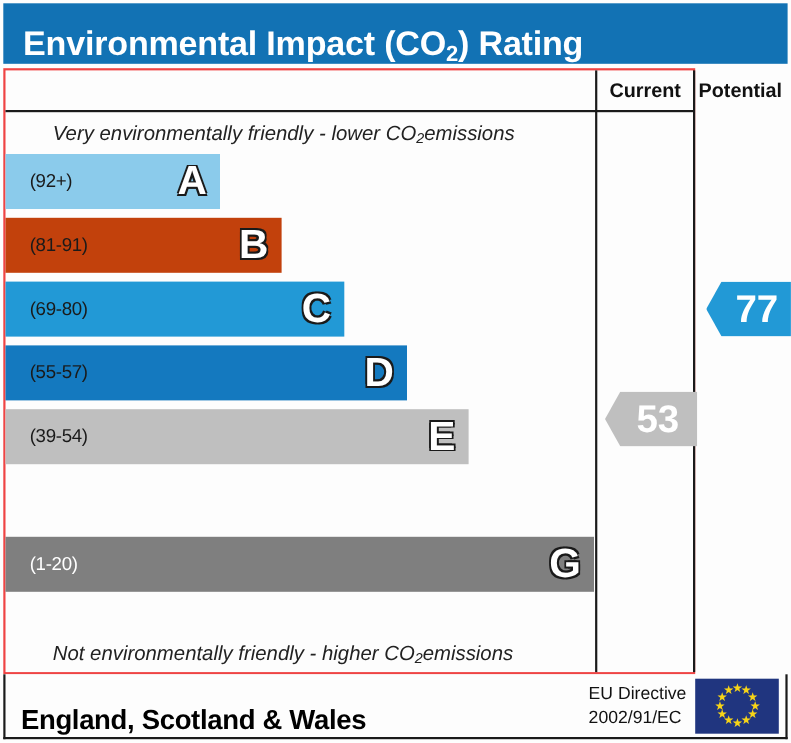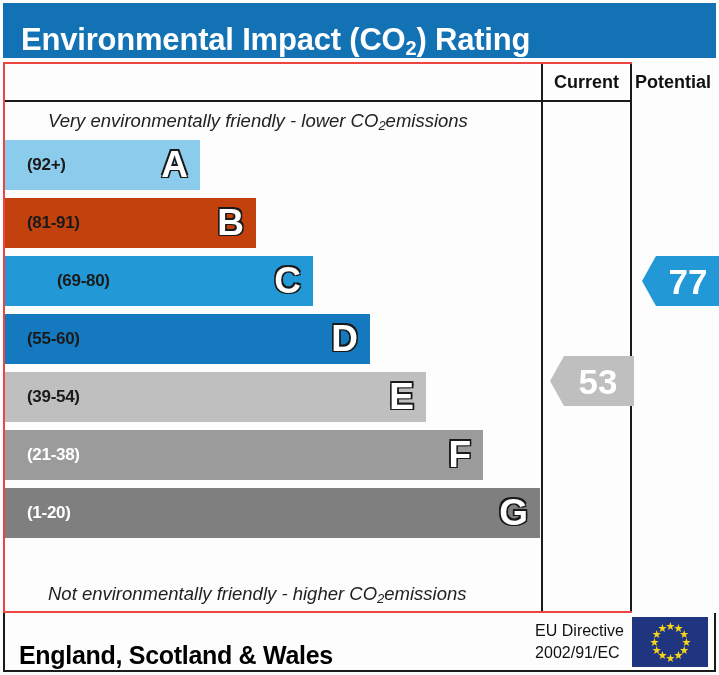--- a/index.html
+++ b/index.html
@@ -131,7 +131,7 @@
   }
   .band-range {
     font-size: 17px;
-    font-weight: bold;
+    font-weight: normal;
     padding-left: 22px;
     white-space: nowrap;
     letter-spacing: -0.3px;

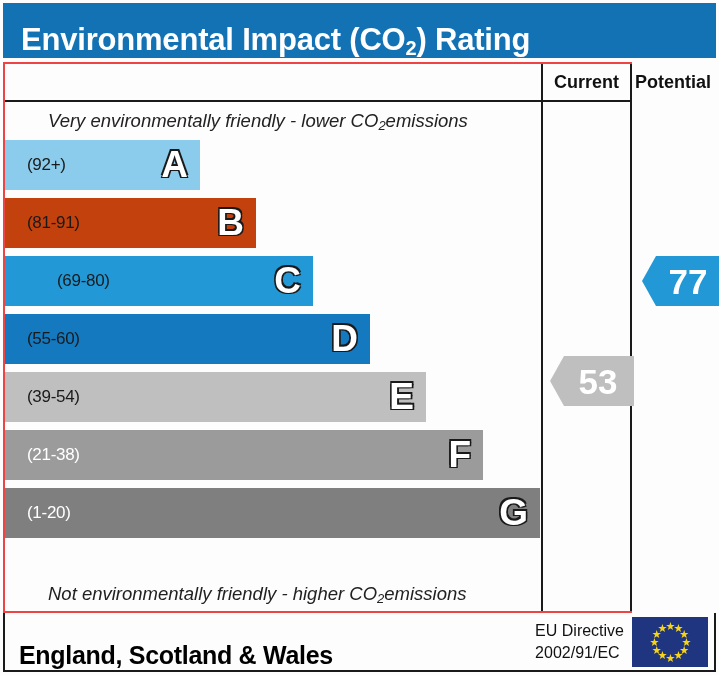--- a/index.html
+++ b/index.html
@@ -260,7 +260,7 @@
           <span class="band-range" style="color: rgb(26, 26, 26);">(81-91)</span>
           <span class="band-letter">B</span>
         </div>
-        <div class="band" style="top: 116px; width: 308px; background: rgb(34, 153, 214); padding-left: 30px;">
+        <div class="band" style="top: 116px; width: 308px; background: rgb(34, 153, 214);">
           <span class="band-range" style="color: rgb(26, 26, 26);">(69-80)</span>
           <span class="band-letter">C</span>
         </div>

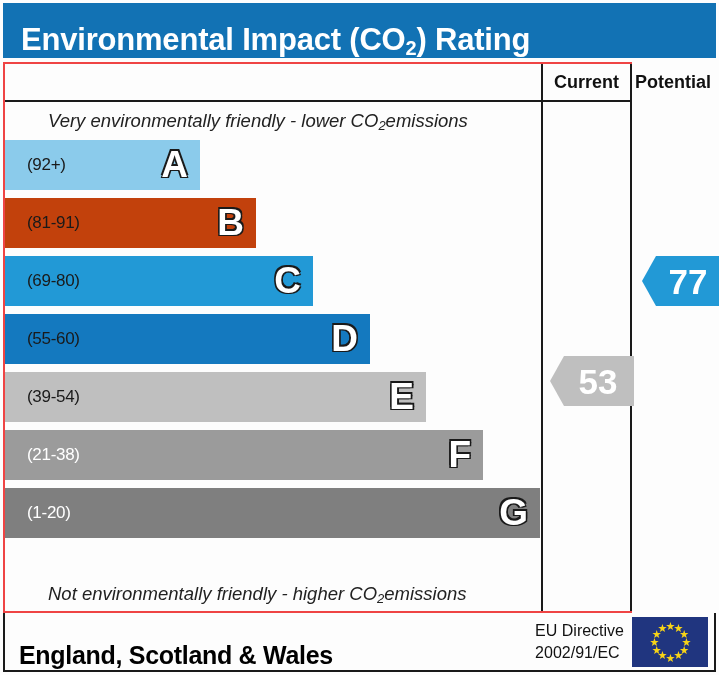--- a/index.html
+++ b/index.html
@@ -265,7 +265,7 @@
           <span class="band-letter">C</span>
         </div>
         <div class="band" style="top: 174px; width: 365px; background: rgb(20, 121, 191);">
-          <span class="band-range" style="color: rgb(26, 26, 26);">(55-60)</span>
+          <span class="band-range" style="color: rgb(26, 26, 26);">(55-57)</span>
           <span class="band-letter">D</span>
         </div>
         <div class="band" style="top: 232px; width: 421px; background: rgb(191, 191, 191);">

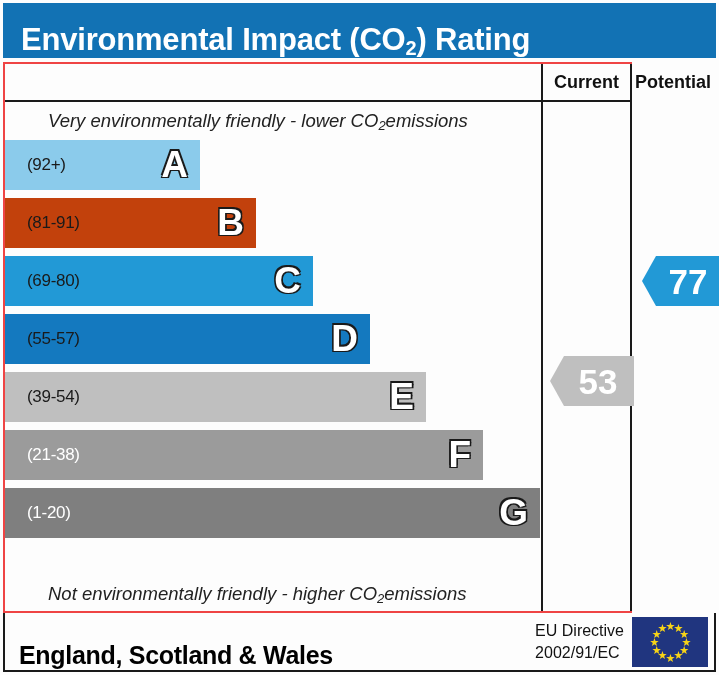--- a/index.html
+++ b/index.html
@@ -271,10 +271,6 @@
         <div class="band" style="top: 232px; width: 421px; background: rgb(191, 191, 191);">
           <span class="band-range" style="color: rgb(26, 26, 26);">(39-54)</span>
           <span class="band-letter">E</span>
-        </div>
-        <div class="band" style="top: 290px; width: 478px; background: rgb(155, 155, 155);">
-          <span class="band-range" style="color: rgb(255, 255, 255);">(21-38)</span>
-          <span class="band-letter">F</span>
         </div>
         <div class="band" style="top: 348px; width: 535px; background: rgb(127, 127, 127);">
           <span class="band-range" style="color: rgb(255, 255, 255);">(1-20)</span>

